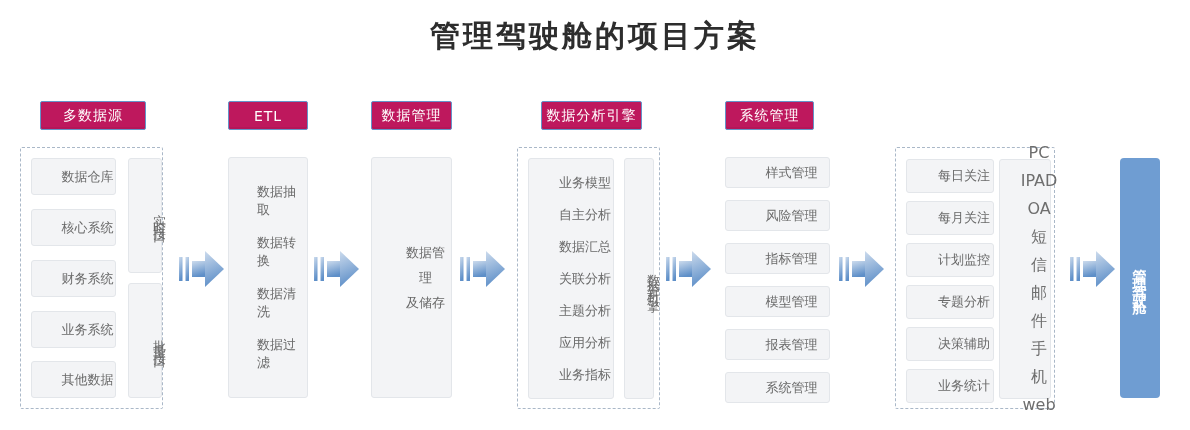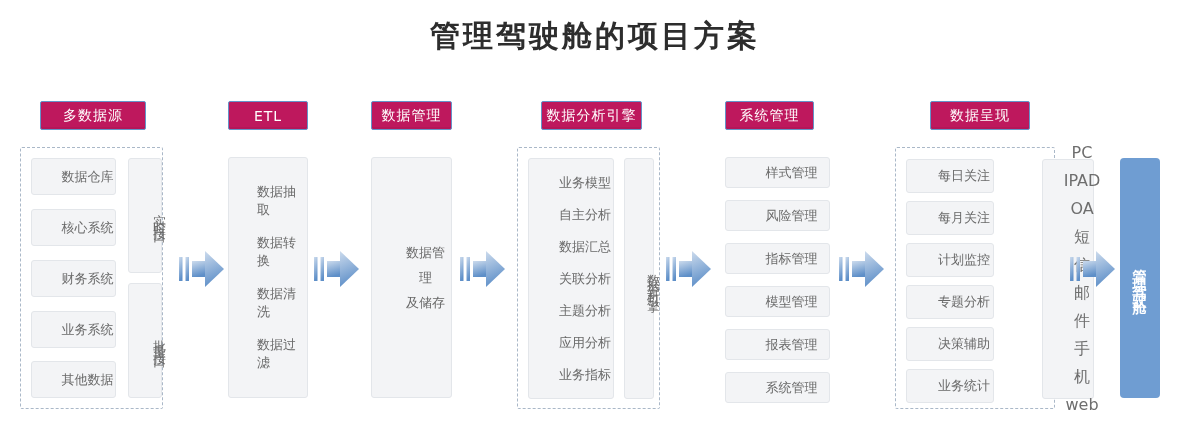--- a/index.html
+++ b/index.html
@@ -74,7 +74,6 @@
   <div class="hdr" style="left:371px;width:81px">数据管理</div>
   <div class="hdr" style="left:541px;width:101px">数据分析引擎</div>
   <div class="hdr" style="left:725px;width:89px">系统管理</div>
-  <div class="hdr" style="left:930px;width:100px">数据呈现</div>
 
   <div class="dashed" style="left:20px;top:147px;width:143px;height:262px">
     <div class="gbox" style="left:10px;top:10px;width:85px;height:37px">数据仓库</div>

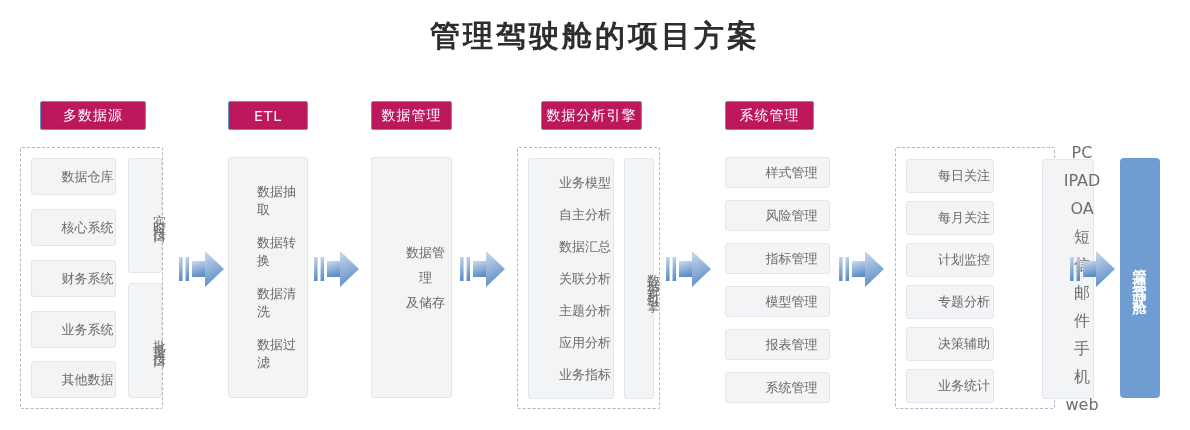--- a/index.html
+++ b/index.html
@@ -47,7 +47,7 @@
   }
   .vtight{letter-spacing:5px;}
 
-  .devlist{flex-direction:column;font-size:16px;color:#6e6e6e;margin-left:43px;}
+  .devlist{flex-direction:column;font-size:16px;color:#6e6e6e;}
   .devlist .ln{line-height:28px;text-align:center;}
 
   .final{

